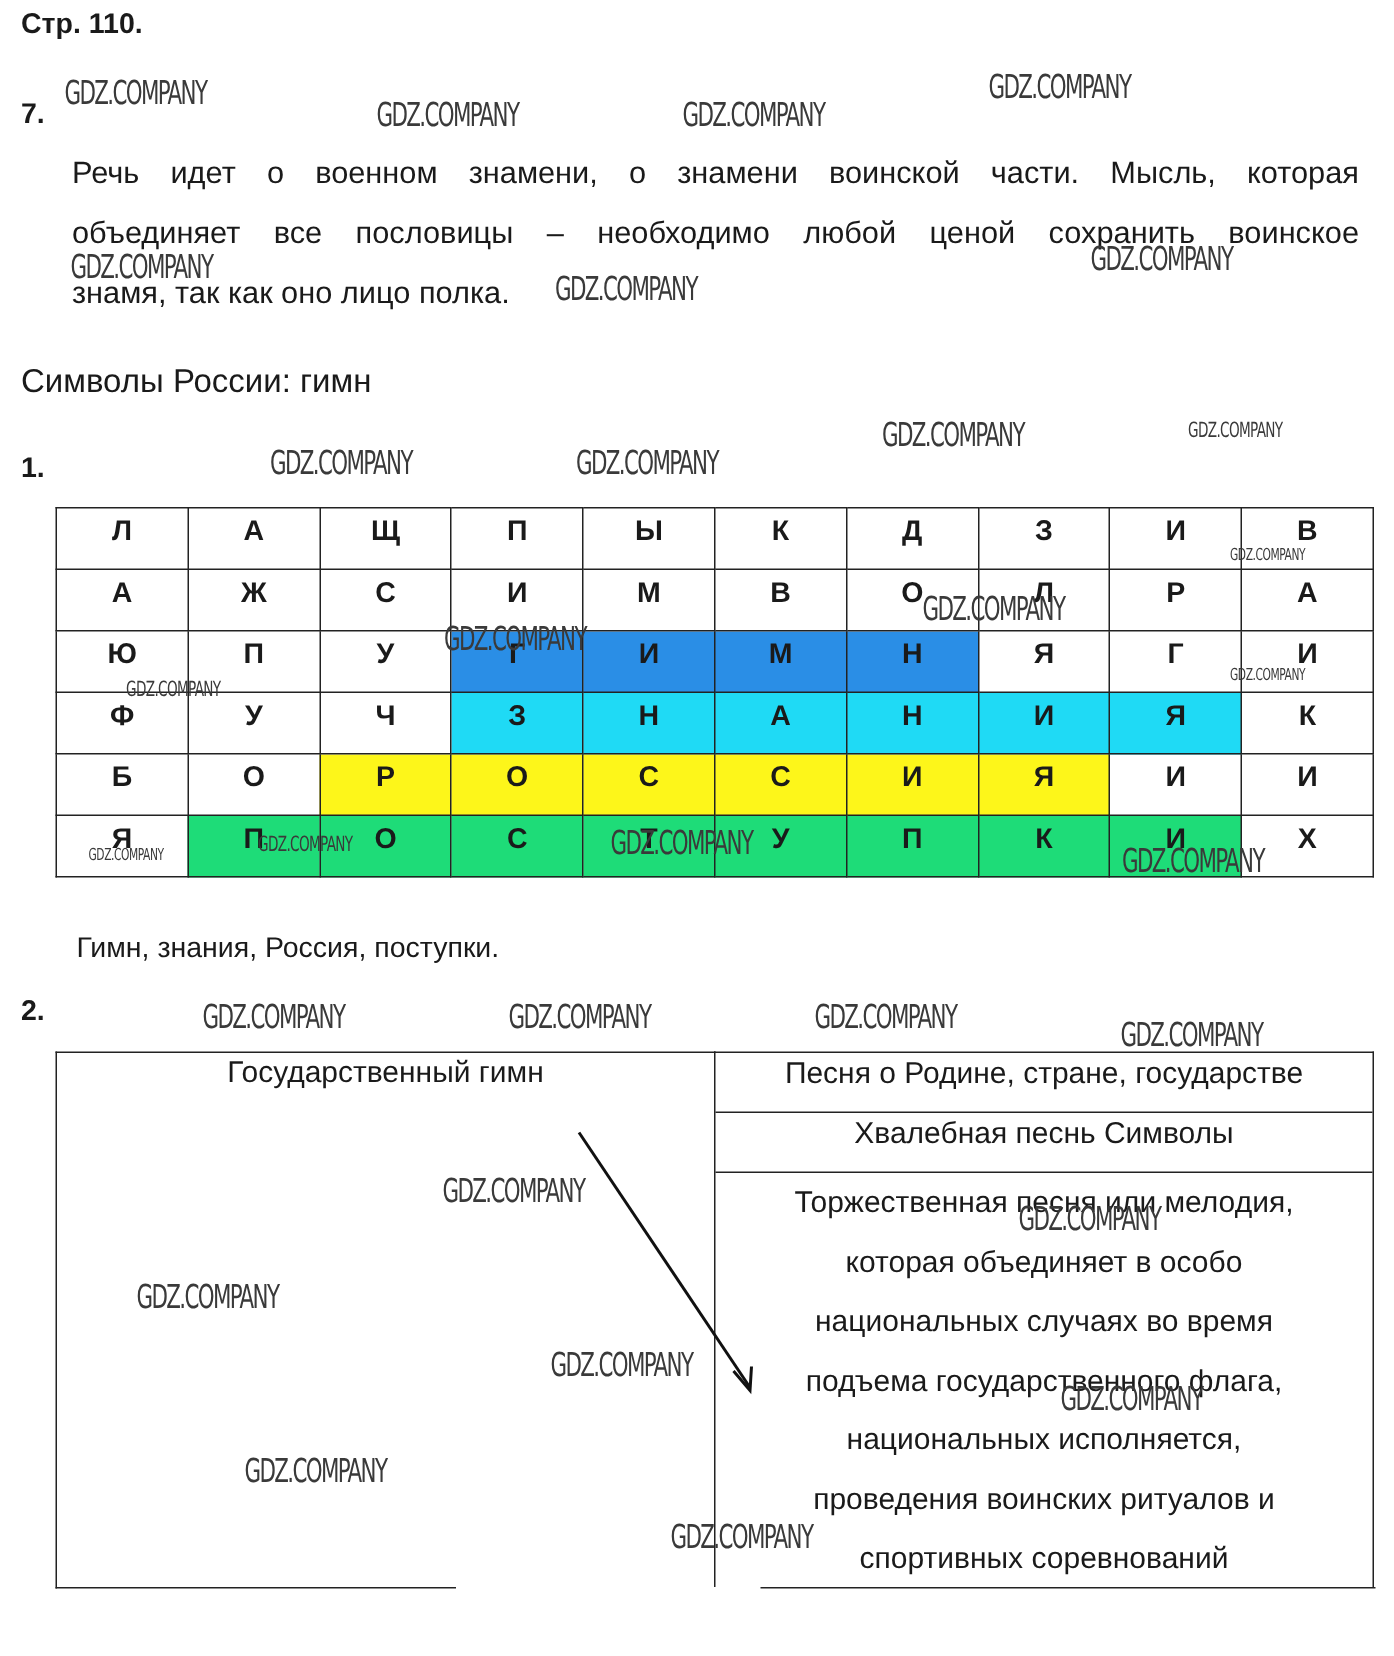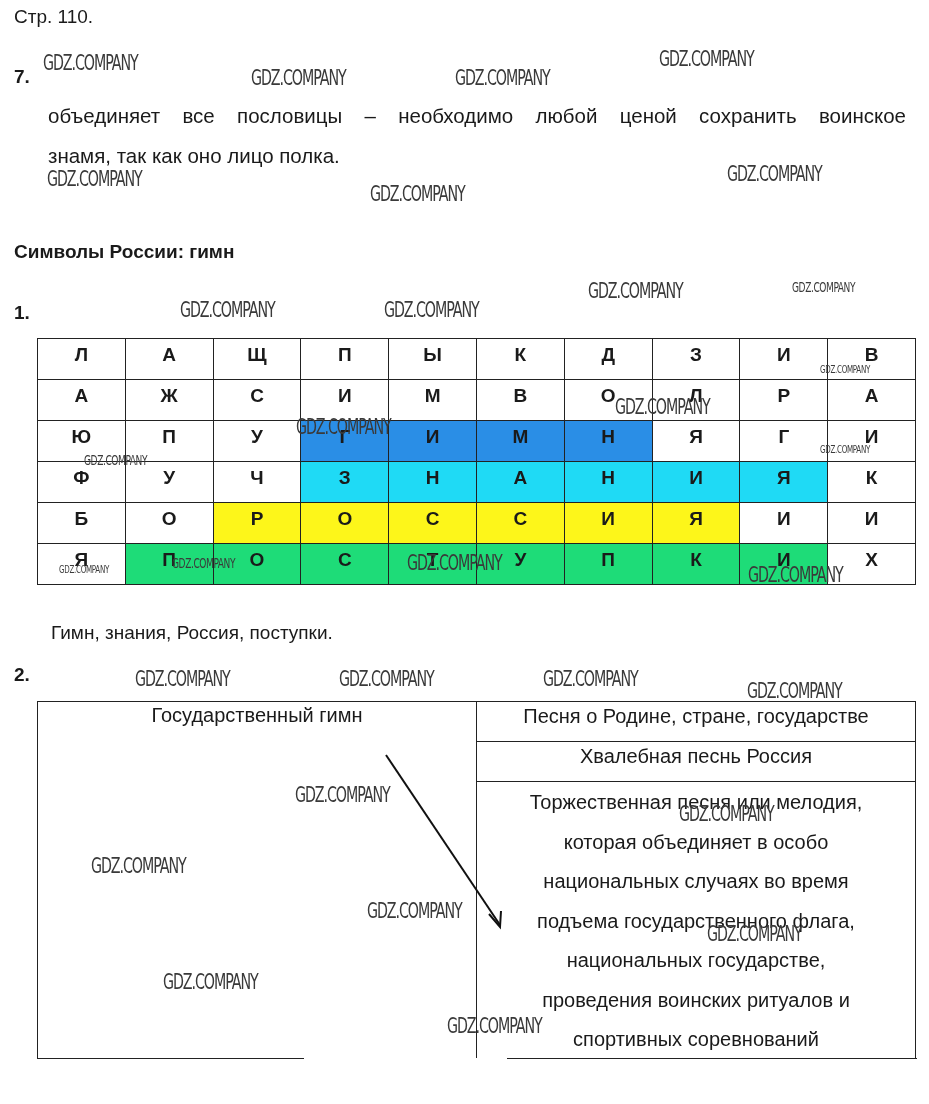--- a/index.html
+++ b/index.html
@@ -8,7 +8,7 @@
     font-family: "Liberation Sans", sans-serif; color: #1a1a1a;
   }
   .abs { position: absolute; }
-  .page-label { left: 14px; top: 6px; font-size: 19px; font-weight: normal; }
+  .page-label { left: 14px; top: 6px; font-size: 19px; font-weight: bold; }
   .task-num { font-size: 19px; font-weight: bold; }
   .para { left: 48px; width: 858px; font-size: 20.5px; line-height: 40px; text-align: justify; }
   .para-line { display: block; text-align: justify; text-align-last: justify; height: 40px; }

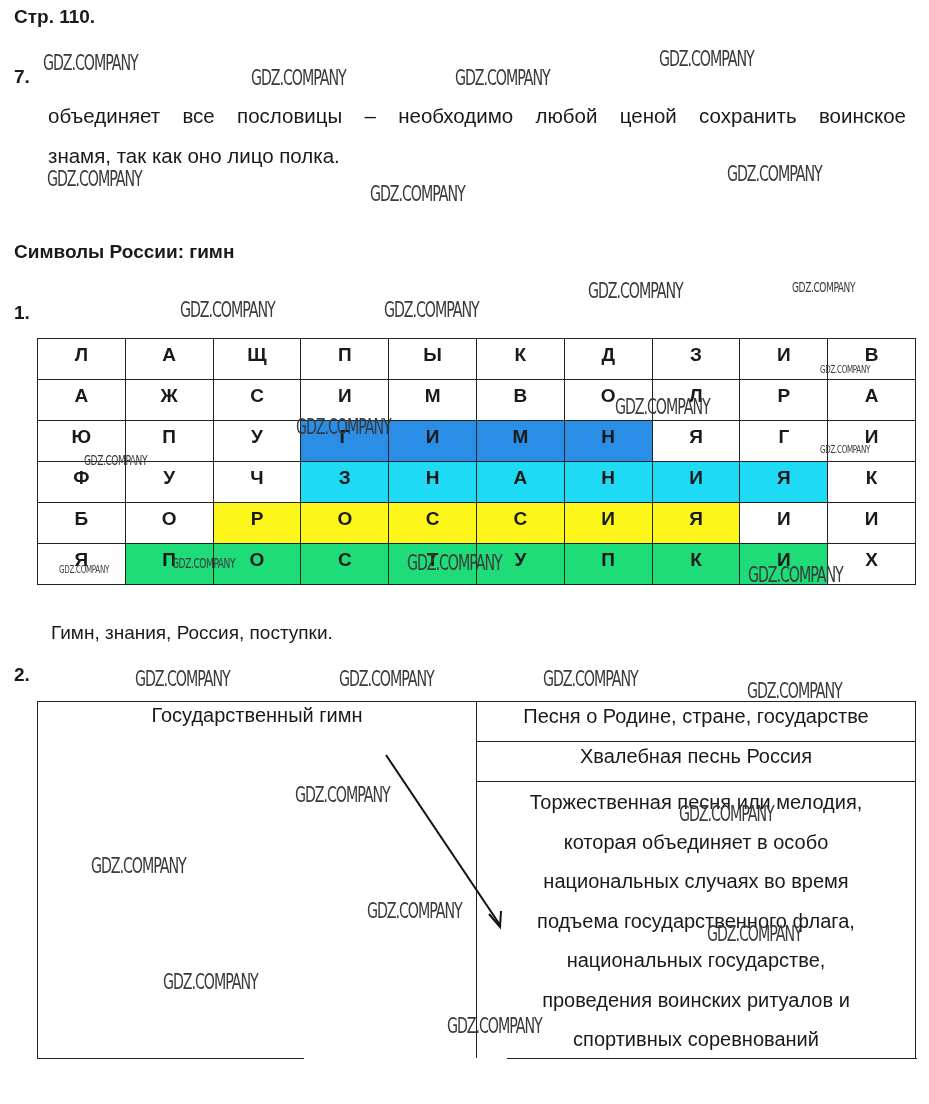--- a/index.html
+++ b/index.html
@@ -49,6 +49,7 @@
 
 <div class="abs task-num" style="left:14px; top:66px;">7.</div>
 <div class="abs para" style="top:96px;">
+  <span class="para-line">Речь идет о военном знамени, о знамени воинской части. Мысль, которая</span>
   <span class="para-line">объединяет все пословицы – необходимо любой ценой сохранить воинское</span>
   <span class="para-line last">знамя, так как оно лицо полка.</span>
 </div>

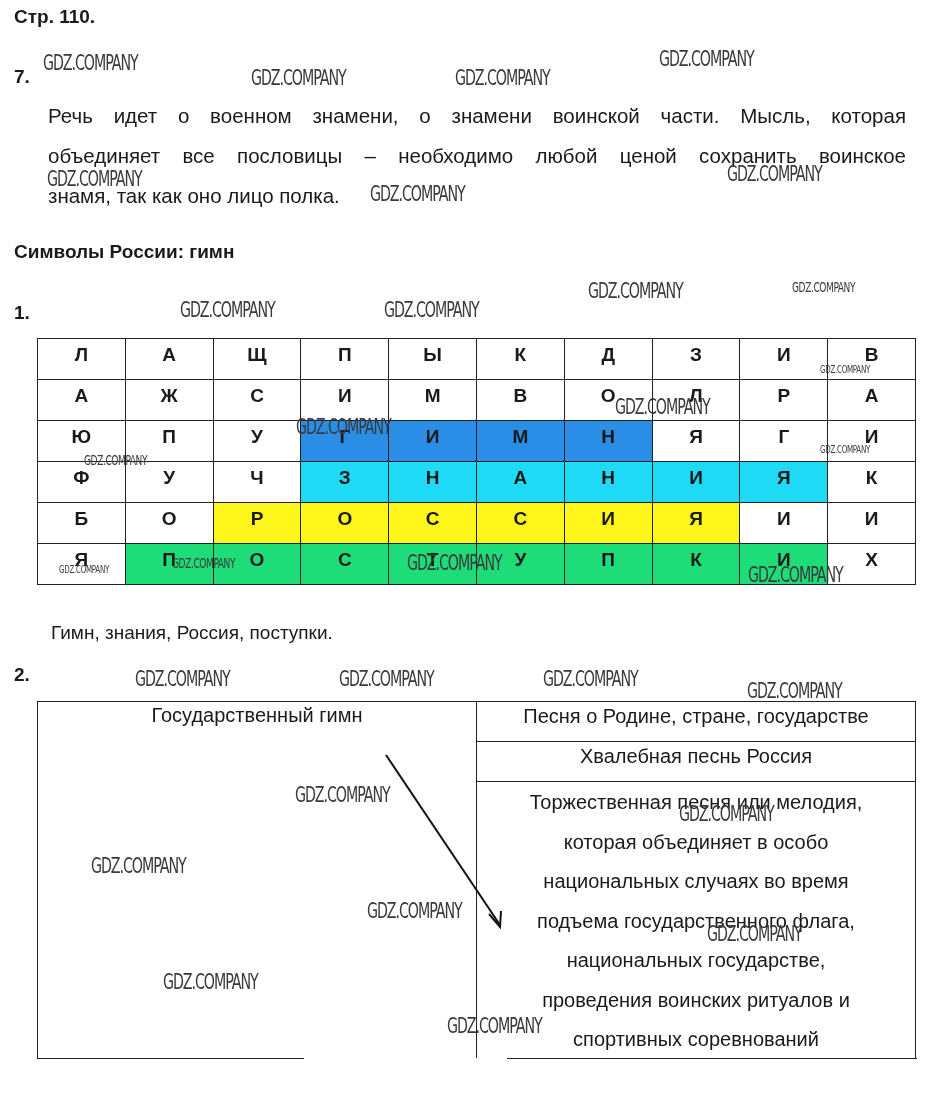--- a/index.html
+++ b/index.html
@@ -13,7 +13,7 @@
   .para { left: 48px; width: 858px; font-size: 20.5px; line-height: 40px; text-align: justify; }
   .para-line { display: block; text-align: justify; text-align-last: justify; height: 40px; }
   .para-line.last { text-align-last: left; }
-  .section-title { left: 14px; top: 241px; font-size: 19px; font-weight: bold; }
+  .section-title { left: 14px; top: 241px; font-size: 22px; font-weight: normal; }
   .answer-line { left: 51px; top: 622px; font-size: 19px; }
 
   

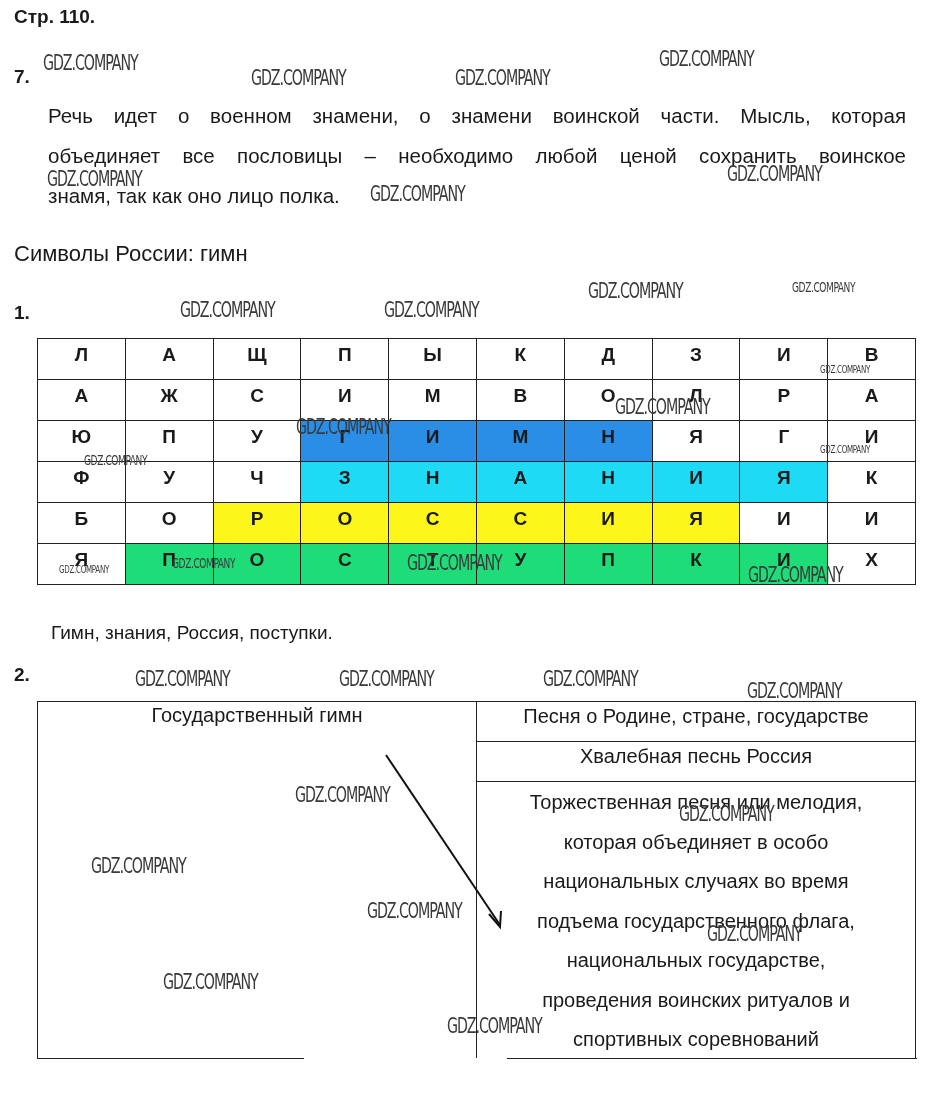--- a/index.html
+++ b/index.html
@@ -144,7 +144,7 @@
 
 <div class="abs match-right">
   <div class="match-cell">Песня о Родине, стране, государстве</div>
-  <div class="match-cell">Хвалебная песнь Россия</div>
+  <div class="match-cell">Хвалебная песнь Символы</div>
   <div class="match-cell tall" style="padding-top:1px;">
     <div>Торжественная песня или мелодия,</div>
     <div>которая объединяет в особо</div>

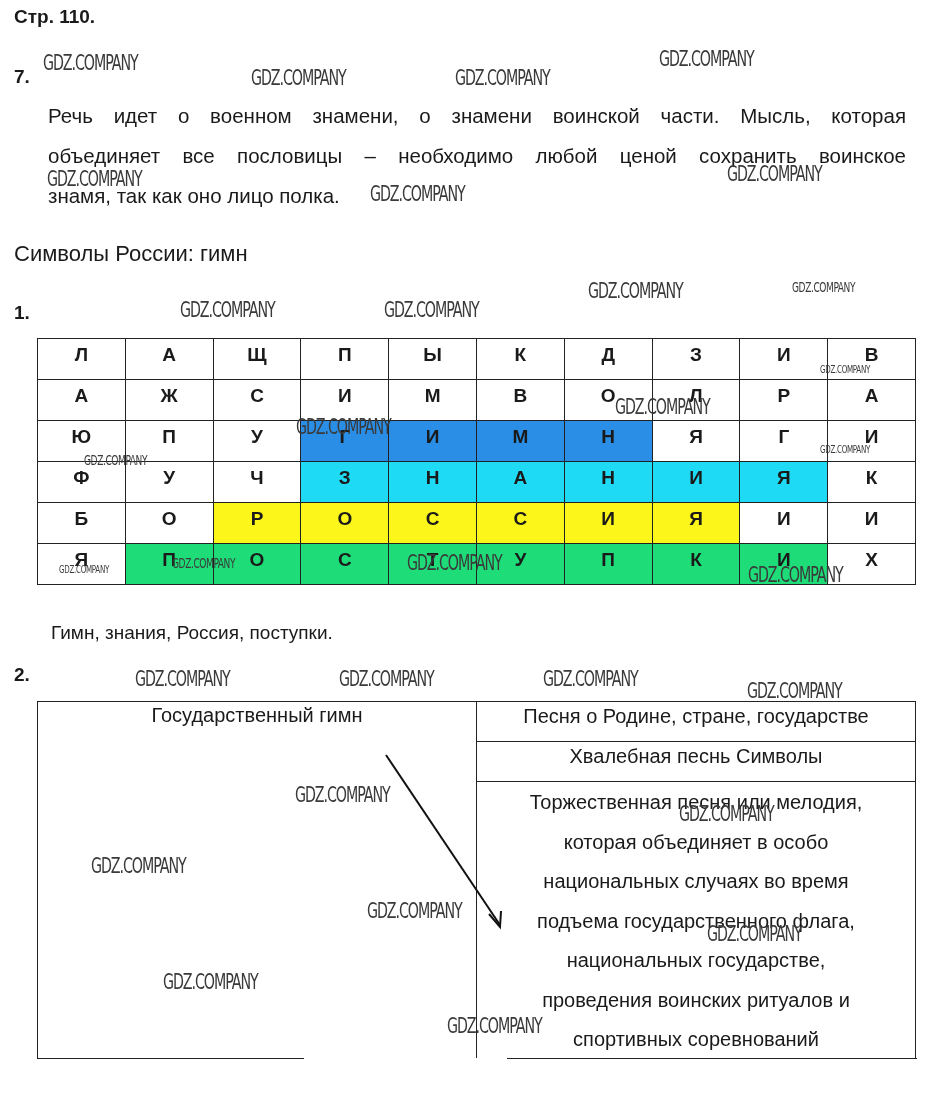--- a/index.html
+++ b/index.html
@@ -150,7 +150,7 @@
     <div>которая объединяет в особо</div>
     <div>национальных случаях во время</div>
     <div>подъема государственного флага,</div>
-    <div>национальных государстве,</div>
+    <div>национальных исполняется,</div>
     <div>проведения воинских ритуалов и</div>
     <div>спортивных соревнований</div>
   </div>

